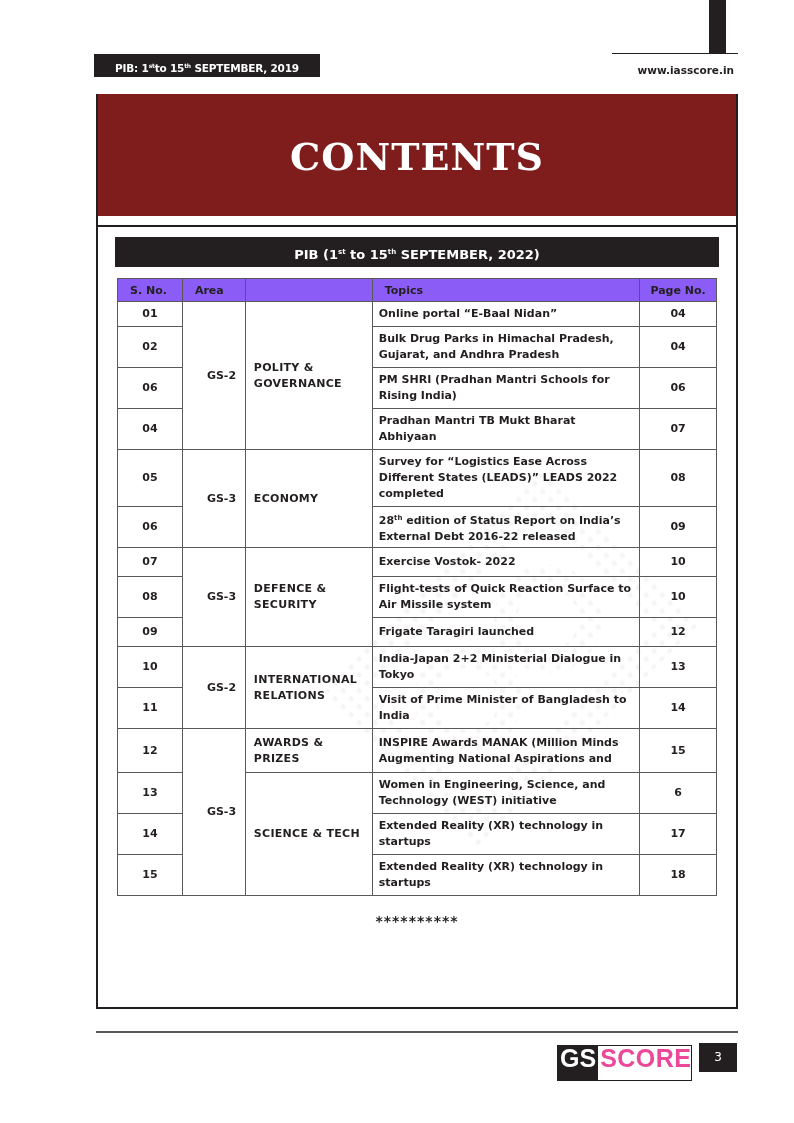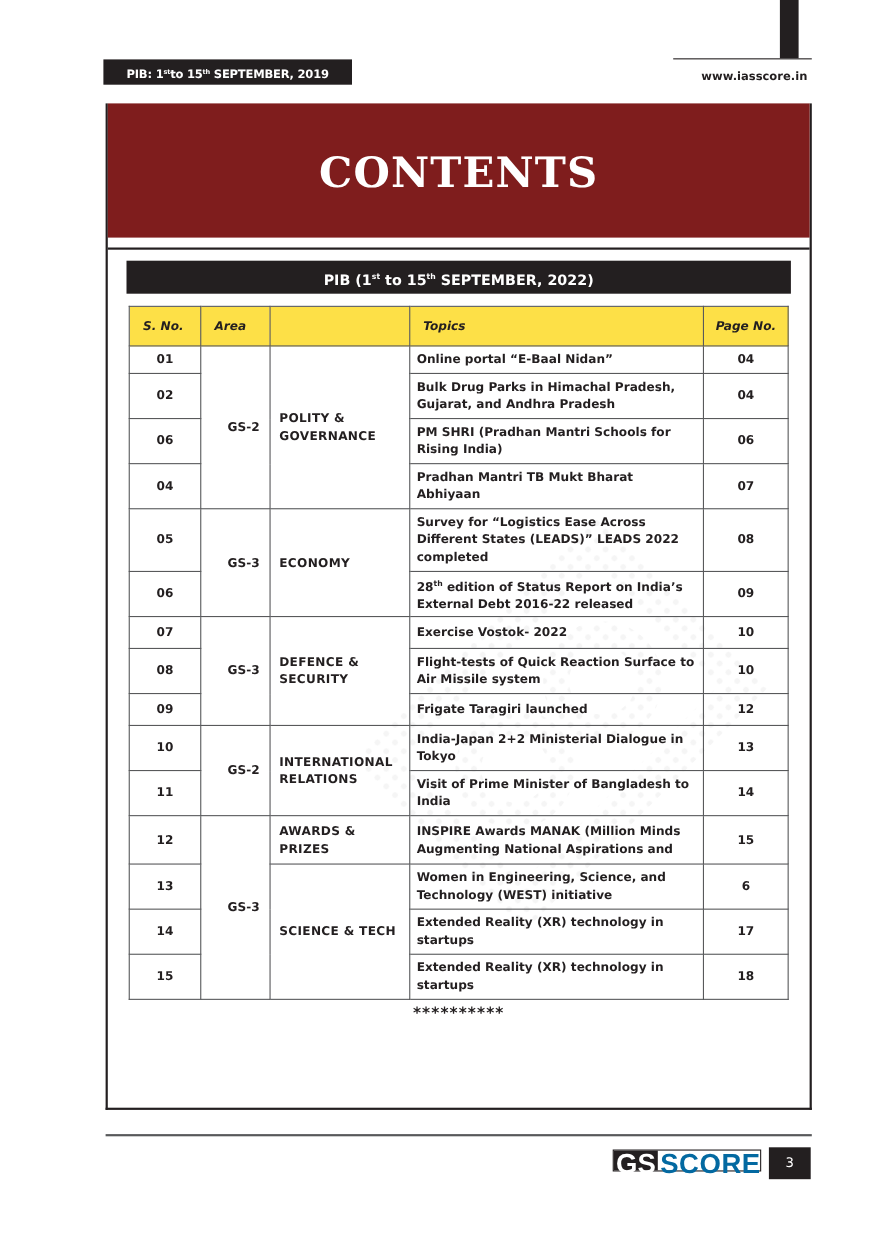--- a/index.html
+++ b/index.html
@@ -25,7 +25,7 @@
 
   table.toc { position: absolute; left: 19px; top: 184px; width: 600px; border-collapse: collapse; font-size: 11px; }
   table.toc th, table.toc td { border: 1.5px solid #58595b; font-weight: bold; color: #231f20; }
-  table.toc th { background: #fde047; height: 36px; text-align: left; padding-left: 12px; font-size: 11px; font-style: italic; }
+  table.toc th { background: #8b5cf6; height: 23px; text-align: left; padding-left: 12px; font-size: 11px; }
   table.toc th.c-page { text-align: center; padding-left: 0; }
   table.toc td { background: rgba(255,255,255,0.6); vertical-align: middle; line-height: 16px; }
   td.c-sno { width: 65px; text-align: center; padding-right: 0; }

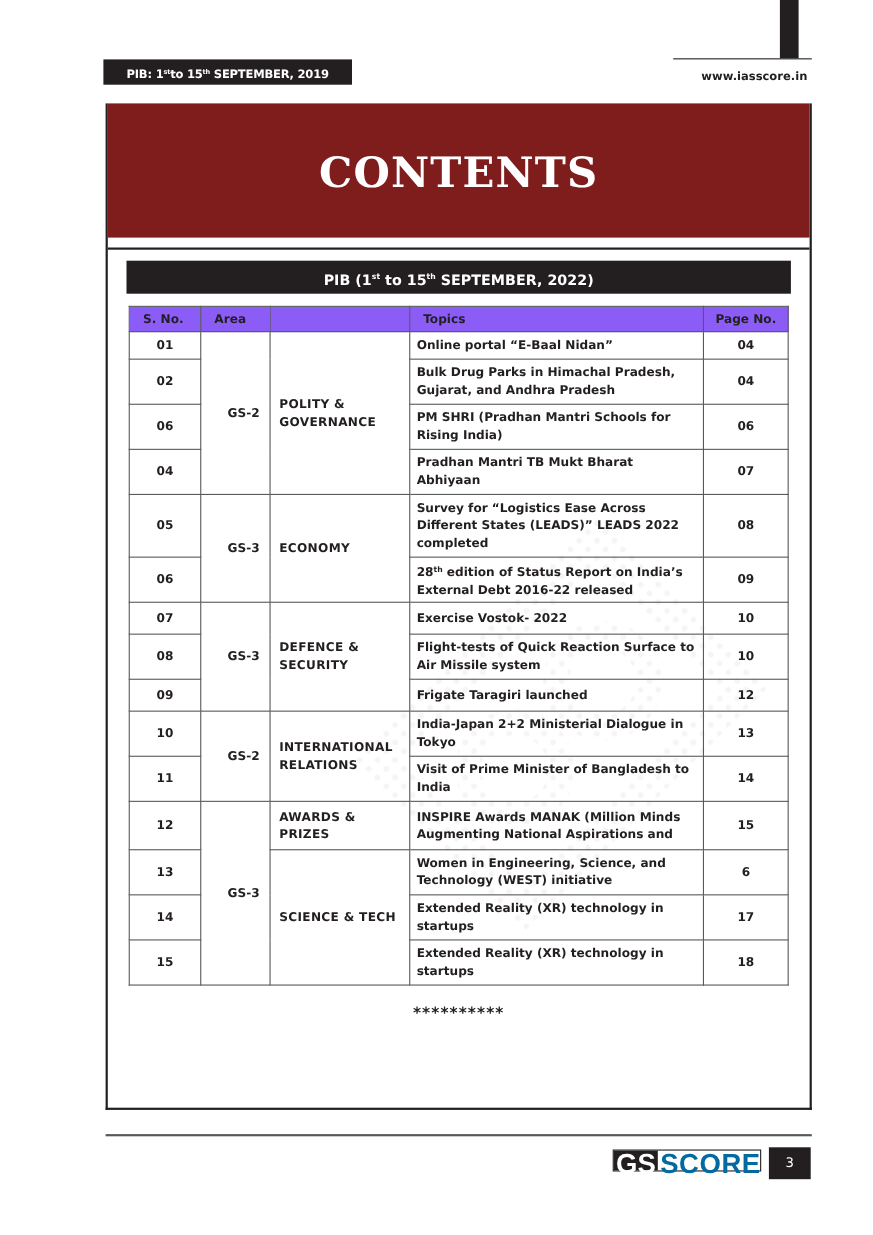--- a/index.html
+++ b/index.html
@@ -40,7 +40,7 @@
   .end-stars { position: absolute; left: 0; top: 819px; width: 638px; text-align: center; font-weight: bold; font-size: 14px; letter-spacing: 1px; }
 
   .footer-rule { position: absolute; left: 96px; top: 1031px; width: 642px; height: 2px; background: #58595b; }
-  .footer-logo { position: absolute; left: 557px; top: 1045px; height: 20px; width: 135px; border: 1.5px solid #231f20; display: flex; font-family: "Liberation Sans", sans-serif; font-weight: bold; font-size: 25px; line-height: 25px; }
+  .footer-logo { position: absolute; left: 557px; top: 1045px; height: 36px; width: 135px; border: 1.5px solid #231f20; display: flex; font-family: "Liberation Sans", sans-serif; font-weight: bold; font-size: 25px; line-height: 25px; }
   .logo-gs { background: #231f20; color: #fff; padding: 0 2px; letter-spacing: 0; }
   .logo-score { color: #0369a1; padding: 0 2px; letter-spacing: 0.5px; }
   .page-num { position: absolute; left: 699px; top: 1043px; width: 38px; height: 29px; background: #231f20; color: #fff; font-size: 12px; line-height: 29px; text-align: center; }

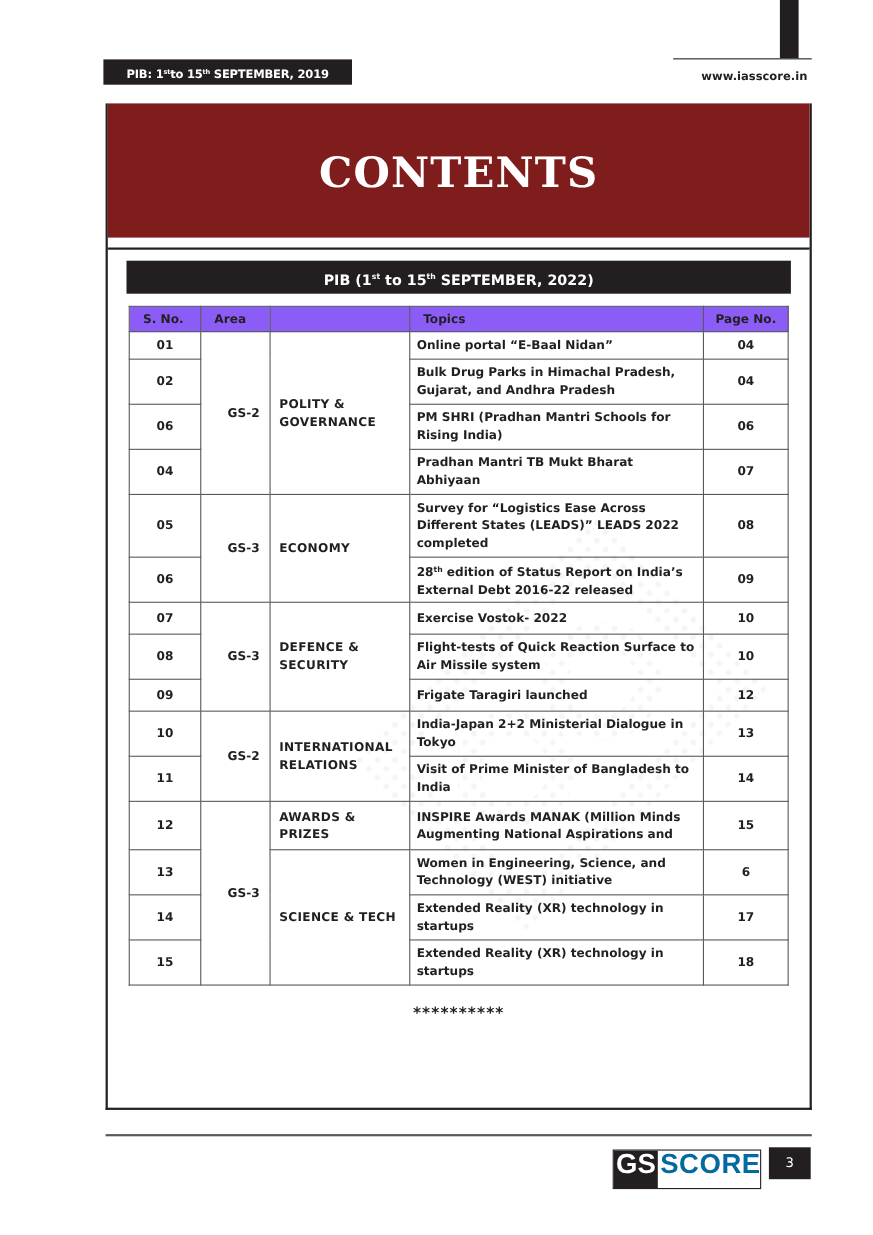--- a/index.html
+++ b/index.html
@@ -42,7 +42,7 @@
   .footer-rule { position: absolute; left: 96px; top: 1031px; width: 642px; height: 2px; background: #58595b; }
   .footer-logo { position: absolute; left: 557px; top: 1045px; height: 36px; width: 135px; border: 1.5px solid #231f20; display: flex; font-family: "Liberation Sans", sans-serif; font-weight: bold; font-size: 25px; line-height: 25px; }
   .logo-gs { background: #231f20; color: #fff; padding: 0 2px; letter-spacing: 0; }
-  .logo-score { color: #0369a1; padding: 0 2px; letter-spacing: 0.5px; }
+  .logo-score { color: #ec4899; padding: 0 2px; letter-spacing: 0.5px; }
   .page-num { position: absolute; left: 699px; top: 1043px; width: 38px; height: 29px; background: #231f20; color: #fff; font-size: 12px; line-height: 29px; text-align: center; }
 </style>
 </head>

